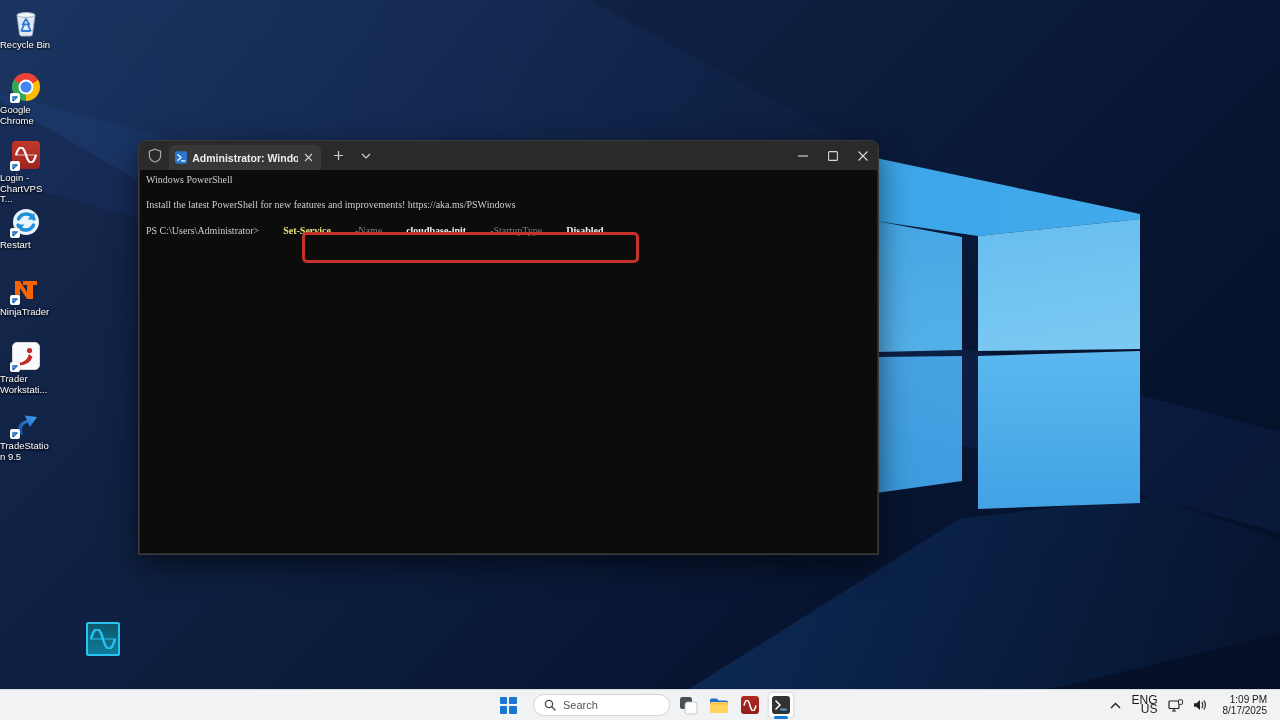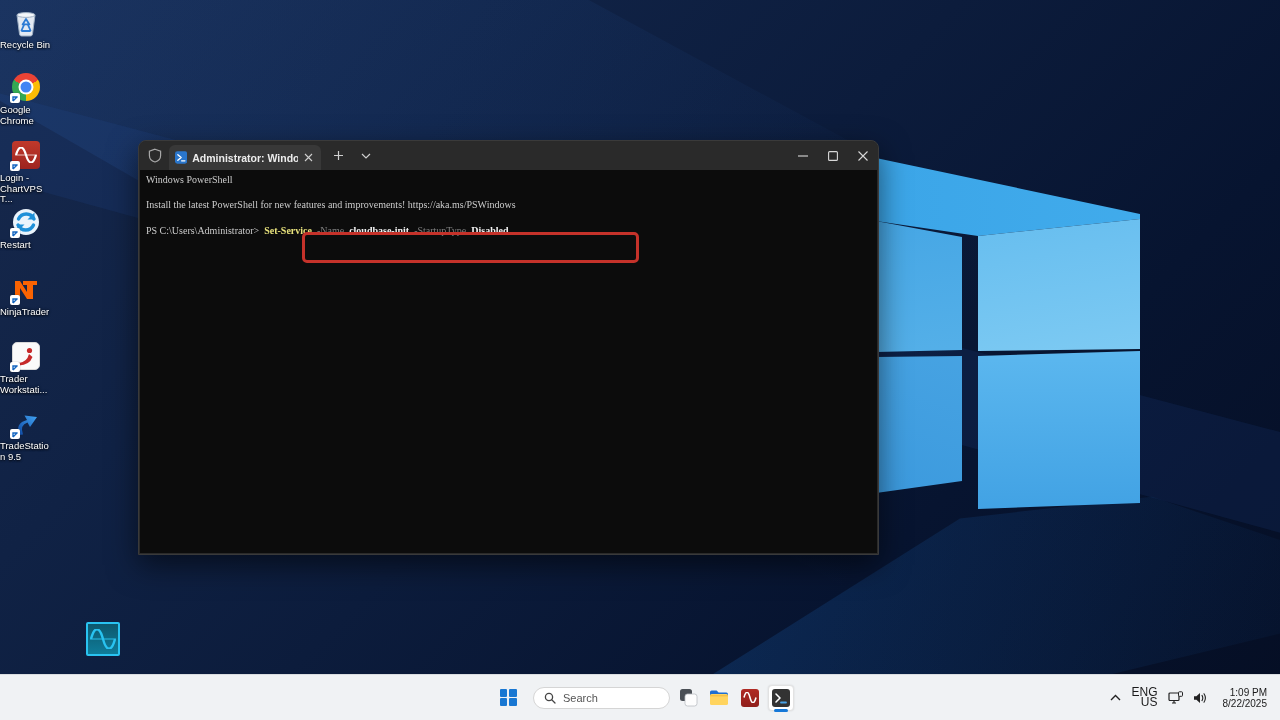--- a/index.html
+++ b/index.html
@@ -75,7 +75,7 @@
     padding:4px 0 0 6px; overflow:hidden; }
   .tline { height:12.7px; white-space:pre; }
   .t-cmd { font-weight:bold; }
-  .sp { margin-right:5px; }
+  .sp { margin-right:24px; }
   .cursor { display:inline-block; width:1.5px; height:11px; background:#cfcfcf; vertical-align:-2px; margin-left:1px; }
   .hl-box { position:absolute; left:162px; top:62px; width:337px; height:31px;
     border:3px solid #c5322a; border-radius:5px; pointer-events:none; }

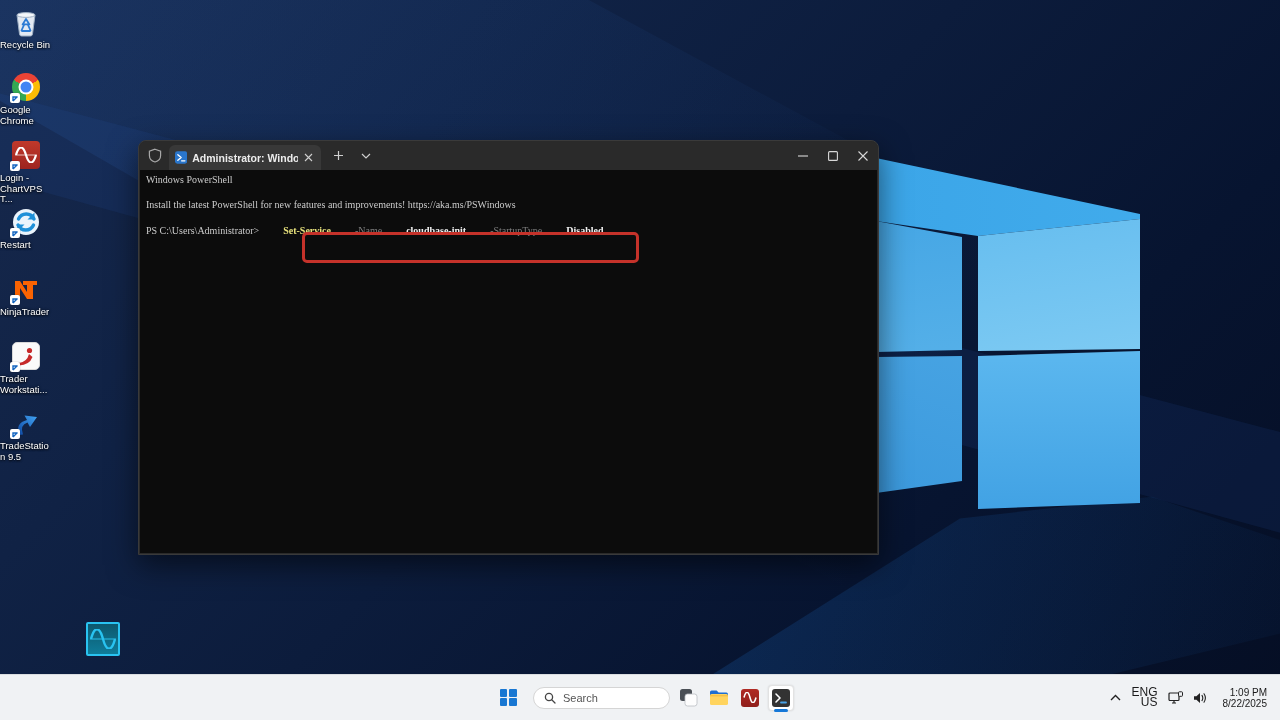--- a/index.html
+++ b/index.html
@@ -81,7 +81,7 @@
     border:3px solid #c5322a; border-radius:5px; pointer-events:none; }
 
   
-  .taskbar { position:absolute; left:0; right:0; bottom:0; height:46px; background:#f0f2f4;
+  .taskbar { position:absolute; left:0; right:0; bottom:0; height:31px; background:#f0f2f4;
     border-top:1px solid #dadde0; z-index:5; }
   .tb-center { position:absolute; left:494px; top:0; height:100%; display:flex; align-items:center; }
   .start-btn { width:28px; height:26px; border-radius:4px; display:flex; align-items:center; justify-content:center; }

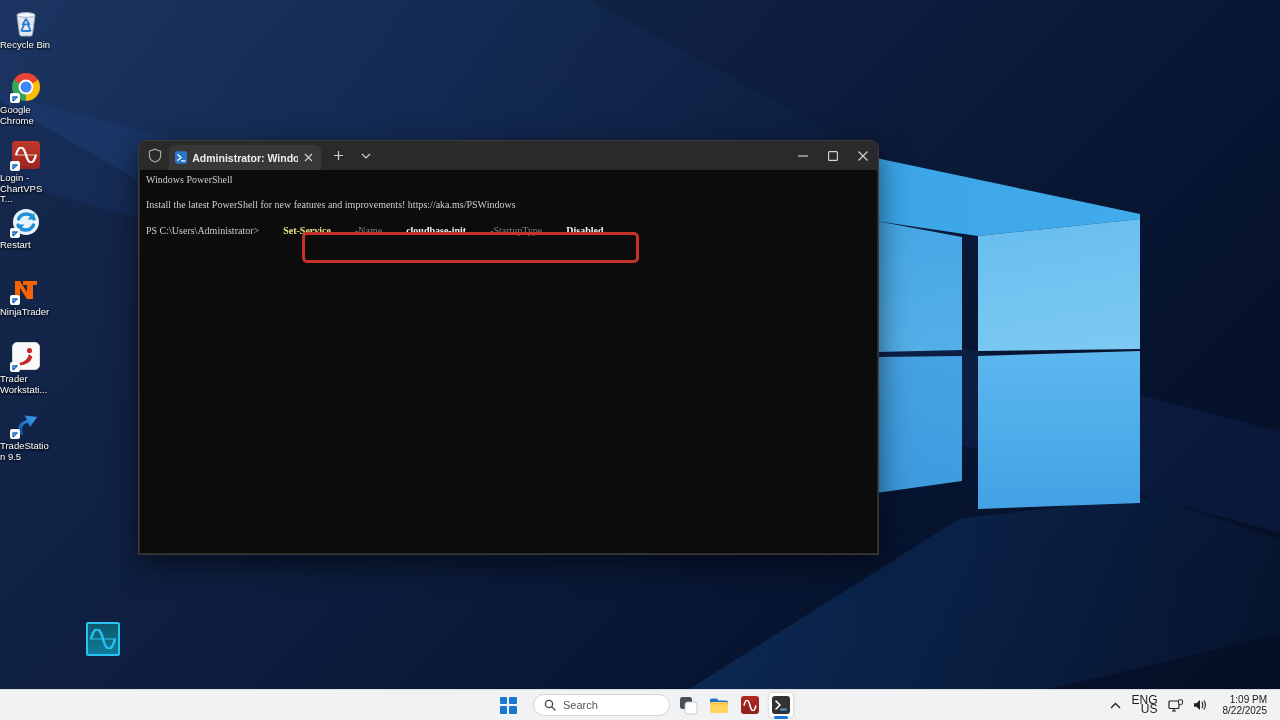--- a/index.html
+++ b/index.html
@@ -370,7 +370,7 @@
     <div class="tray-item">
       <div class="clock">
         <div>1:09 PM</div>
-        <div>8/22/2025</div>
+        <div>8/17/2025</div>
       </div>
     </div>
   </div>

